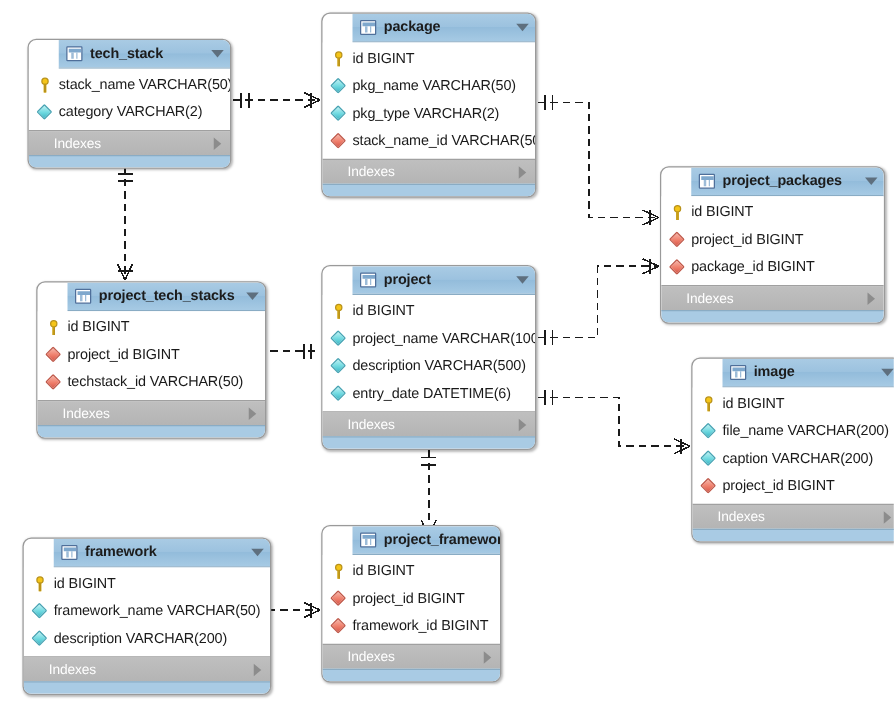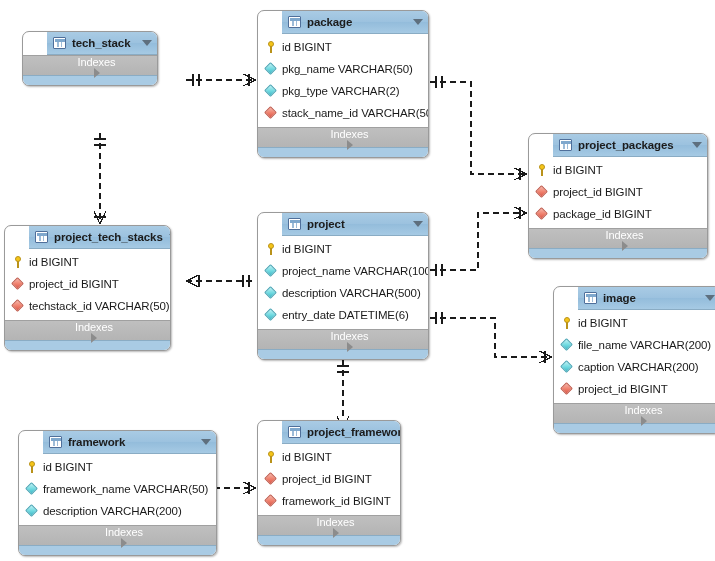--- a/index.html
+++ b/index.html
@@ -287,7 +287,7 @@
   </svg>
 
   <div id="tables-layer">
-      <div class="table-box" style="left: 22px; top: 31px; width: 136px;">
+      <div class="table-box" style="left: 22px; top: 31px; width: 163px;">
         <div class="tbl-header">
           <span class="tbl-icon">
             <span class="frame"></span>

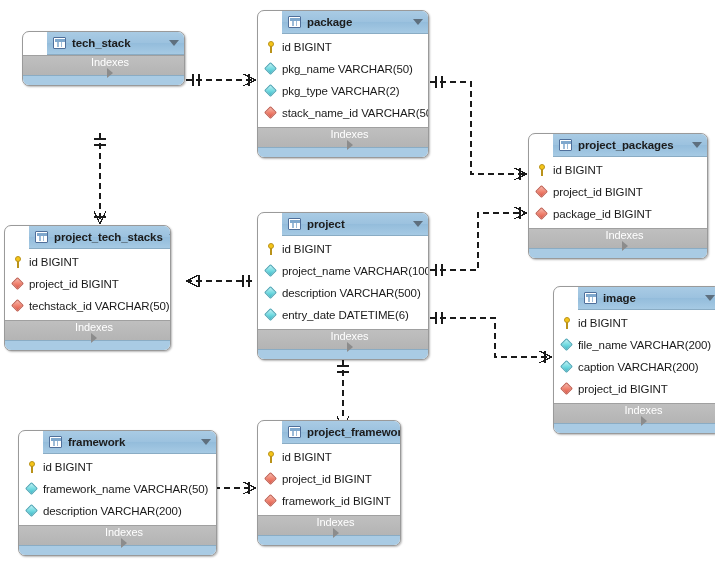--- a/index.html
+++ b/index.html
@@ -298,6 +298,16 @@
           <span class="tbl-title">tech_stack</span>
           <span class="tbl-caret"></span>
         </div>
+        <div class="tbl-fields">
+          <div class="field-row">
+            <span class="f-icon pk"></span>
+            <span class="f-name">stack_name VARCHAR(50)</span>
+          </div>
+          <div class="field-row">
+            <span class="f-icon col"></span>
+            <span class="f-name">category VARCHAR(2)</span>
+          </div>
+        </div>
         <div class="tbl-indexes">
           <span class="idx-label">Indexes</span>
           <span class="idx-caret"></span>

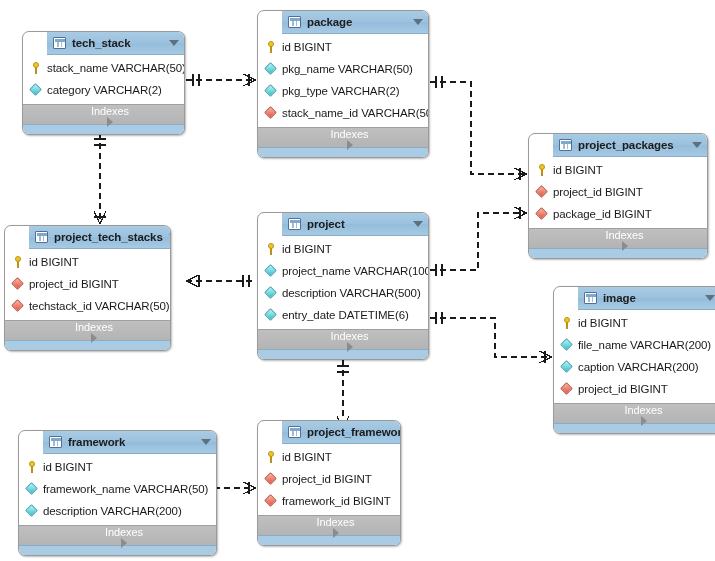--- a/index.html
+++ b/index.html
@@ -189,7 +189,6 @@
     align-items: center;
     padding: 0 7px 0 20px;
     box-sizing: border-box;
-    flex-direction: column;
   }
   .idx-label {
     font-size: 11px;

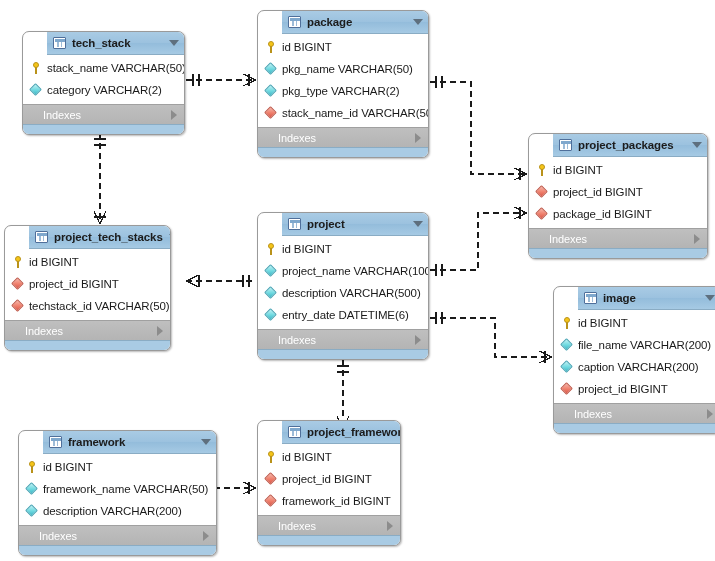--- a/index.html
+++ b/index.html
@@ -379,7 +379,7 @@
         </div>
         <div class="tbl-foot"></div>
       </div>
-      <div class="table-box" style="left: 4px; top: 225px; width: 167px;">
+      <div class="table-box" style="left: 29px; top: 225px; width: 184px;">
         <div class="tbl-header">
           <span class="tbl-icon">
             <span class="frame"></span>

